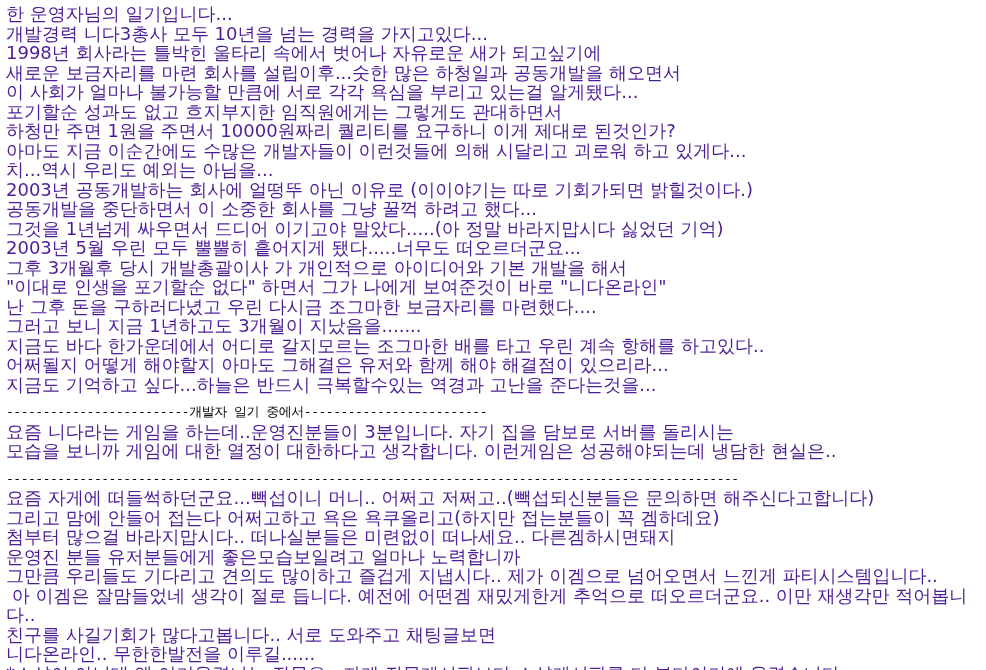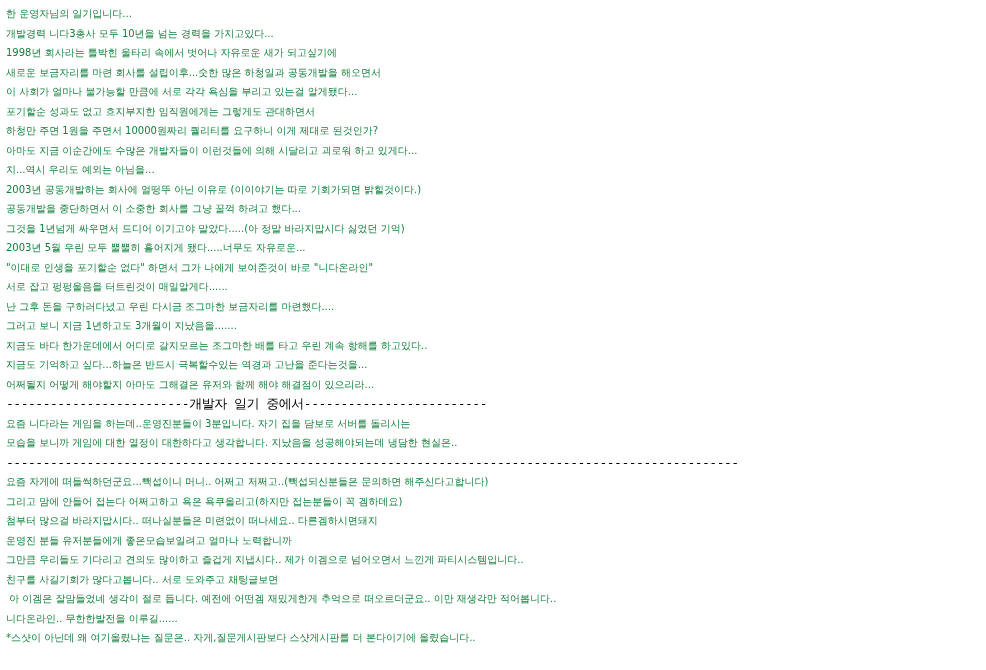--- a/index.html
+++ b/index.html
@@ -19,9 +19,9 @@
     width: 986px;
   }
   .line {
-    font-size: 10px;
+    font-size: 18px;
     line-height: 19.5px;
-    color: #15803d;
+    color: #4c1d95;
     white-space: pre-wrap;
     word-break: break-all;
     letter-spacing: 0px;

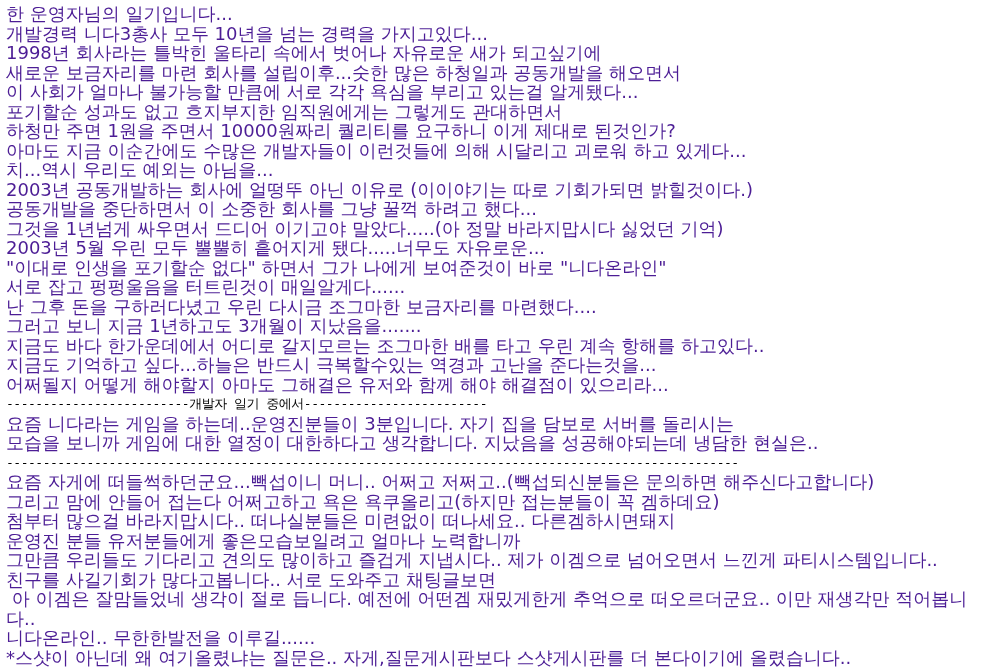--- a/index.html
+++ b/index.html
@@ -52,7 +52,7 @@
     <div class="line">2003년 공동개발하는 회사에 얼떵뚜 아닌 이유로 (이이야기는 따로 기회가되면 밝힐것이다.)</div>
     <div class="line">공동개발을 중단하면서 이 소중한 회사를 그냥 꿀꺽 하려고 했다...</div>
     <div class="line">그것을 1년넘게 싸우면서 드디어 이기고야 말았다.....(아 정말 바라지맙시다 싫었던 기억)</div>
-    <div class="line">2003년 5월 우린 모두 뿔뿔히 흩어지게 됐다.....너무도 자유로운...</div>
+    <div class="line">2003년 5월 우린 모두 뿔뿔히 흩어지게 됐다.....너무도 떠오르더군요...</div>
     <div class="line">"이대로 인생을 포기할순 없다" 하면서 그가 나에게 보여준것이 바로 "니다온라인"</div>
     <div class="line">서로 잡고 펑펑울음을 터트린것이 매일알게다......</div>
     <div class="line">난 그후 돈을 구하러다녔고 우린 다시금 조그마한 보금자리를 마련했다....</div>

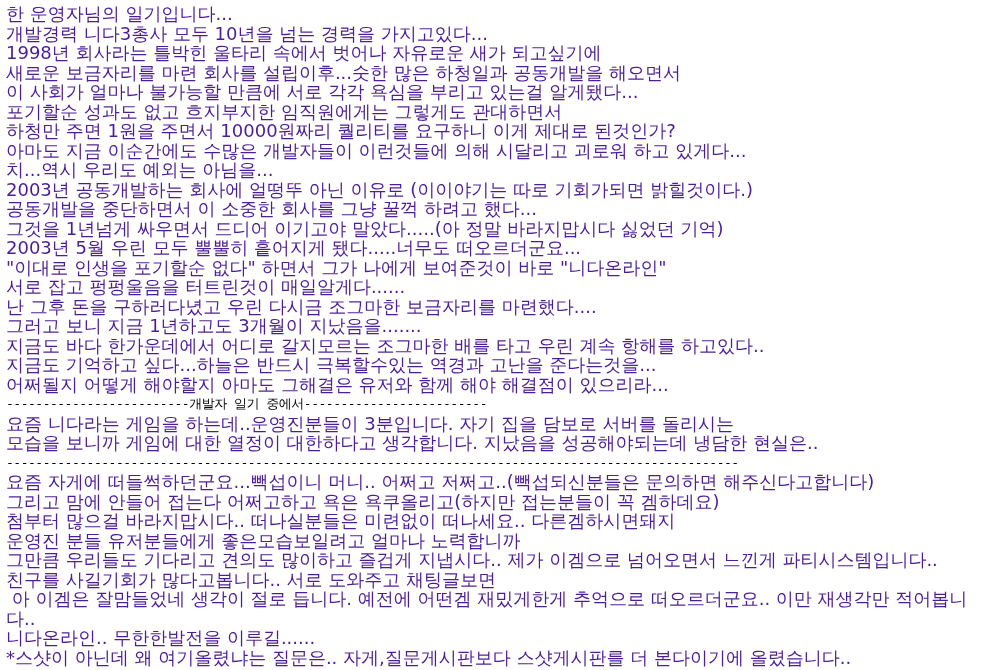--- a/index.html
+++ b/index.html
@@ -53,6 +53,7 @@
     <div class="line">공동개발을 중단하면서 이 소중한 회사를 그냥 꿀꺽 하려고 했다...</div>
     <div class="line">그것을 1년넘게 싸우면서 드디어 이기고야 말았다.....(아 정말 바라지맙시다 싫었던 기억)</div>
     <div class="line">2003년 5월 우린 모두 뿔뿔히 흩어지게 됐다.....너무도 떠오르더군요...</div>
+    <div class="line">그후 3개월후 당시 개발총괄이사 가 개인적으로 아이디어와 기본 개발을 해서</div>
     <div class="line">"이대로 인생을 포기할순 없다" 하면서 그가 나에게 보여준것이 바로 "니다온라인"</div>
     <div class="line">서로 잡고 펑펑울음을 터트린것이 매일알게다......</div>
     <div class="line">난 그후 돈을 구하러다녔고 우린 다시금 조그마한 보금자리를 마련했다....</div>

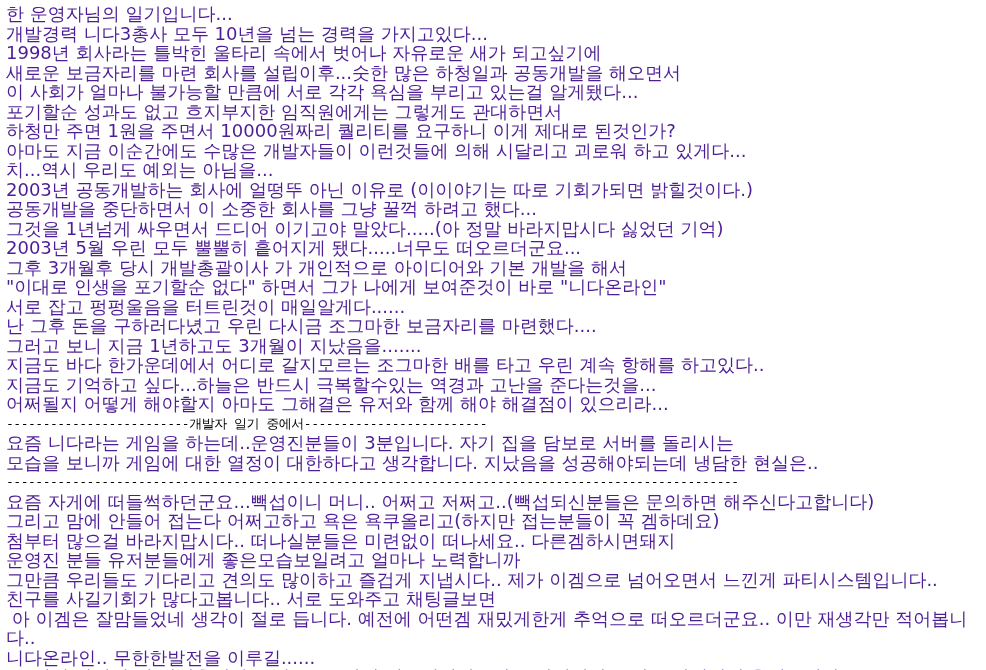--- a/index.html
+++ b/index.html
@@ -55,7 +55,6 @@
     <div class="line">2003년 5월 우린 모두 뿔뿔히 흩어지게 됐다.....너무도 떠오르더군요...</div>
     <div class="line">그후 3개월후 당시 개발총괄이사 가 개인적으로 아이디어와 기본 개발을 해서</div>
     <div class="line">"이대로 인생을 포기할순 없다" 하면서 그가 나에게 보여준것이 바로 "니다온라인"</div>
-    <div class="line">서로 잡고 펑펑울음을 터트린것이 매일알게다......</div>
     <div class="line">난 그후 돈을 구하러다녔고 우린 다시금 조그마한 보금자리를 마련했다....</div>
     <div class="line">그러고 보니 지금 1년하고도 3개월이 지났음을.......</div>
     <div class="line">지금도 바다 한가운데에서 어디로 갈지모르는 조그마한 배를 타고 우린 계속 항해를 하고있다..</div>

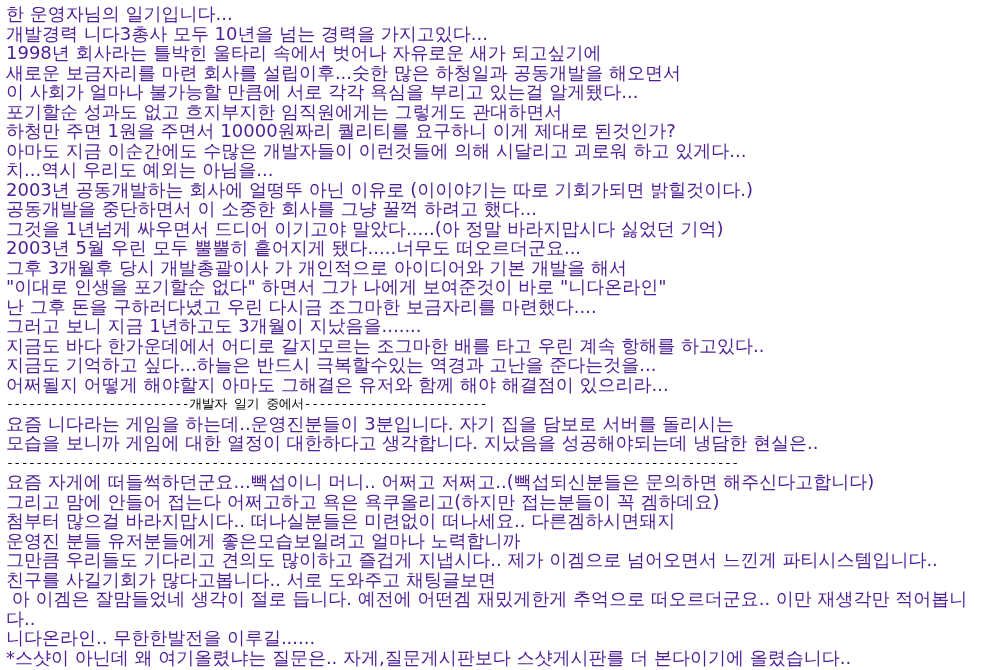--- a/index.html
+++ b/index.html
@@ -58,8 +58,8 @@
     <div class="line">난 그후 돈을 구하러다녔고 우린 다시금 조그마한 보금자리를 마련했다....</div>
     <div class="line">그러고 보니 지금 1년하고도 3개월이 지났음을.......</div>
     <div class="line">지금도 바다 한가운데에서 어디로 갈지모르는 조그마한 배를 타고 우린 계속 항해를 하고있다..</div>
+    <div class="line">어쩌될지 어떻게 해야할지 아마도 그해결은 유저와 함께 해야 해결점이 있으리라...</div>
     <div class="line">지금도 기억하고 싶다...하늘은 반드시 극복할수있는 역경과 고난을 준다는것을...</div>
-    <div class="line">어쩌될지 어떻게 해야할지 아마도 그해결은 유저와 함께 해야 해결점이 있으리라...</div>
     <div class="rule">-------------------------개발자 일기 중에서-------------------------</div>
     <div class="line">요즘 니다라는 게임을 하는데..운영진분들이 3분입니다. 자기 집을 담보로 서버를 돌리시는</div>
     <div class="line">모습을 보니까 게임에 대한 열정이 대한하다고 생각합니다. 지났음을 성공해야되는데 냉담한 현실은..</div>

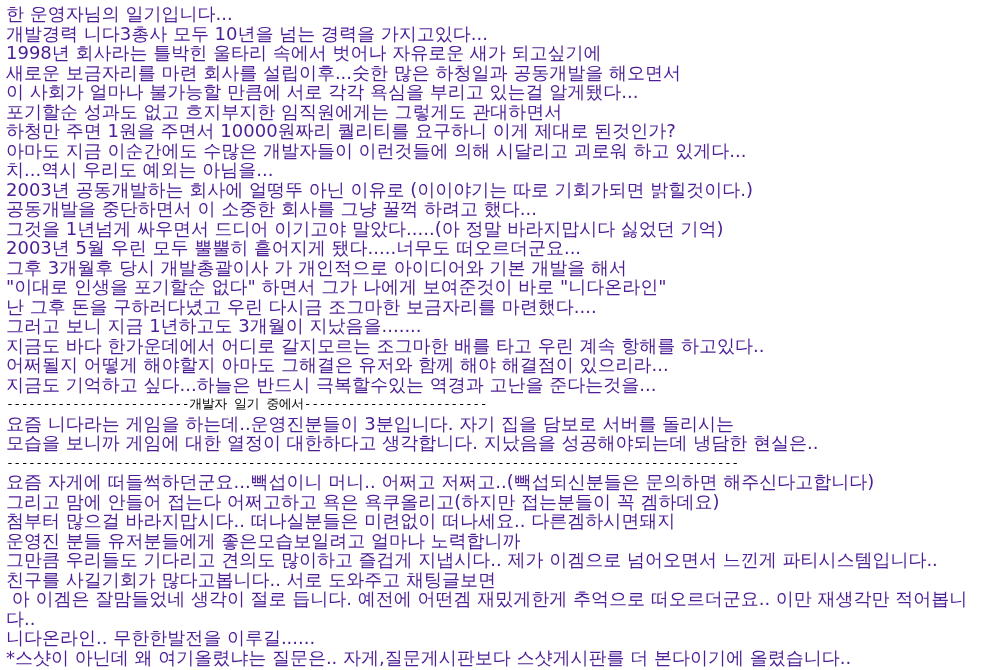--- a/index.html
+++ b/index.html
@@ -34,6 +34,7 @@
     color: #000000;
     white-space: pre;
     overflow: hidden;
+    margin-top: 8px;
   }
 </style>
 </head>

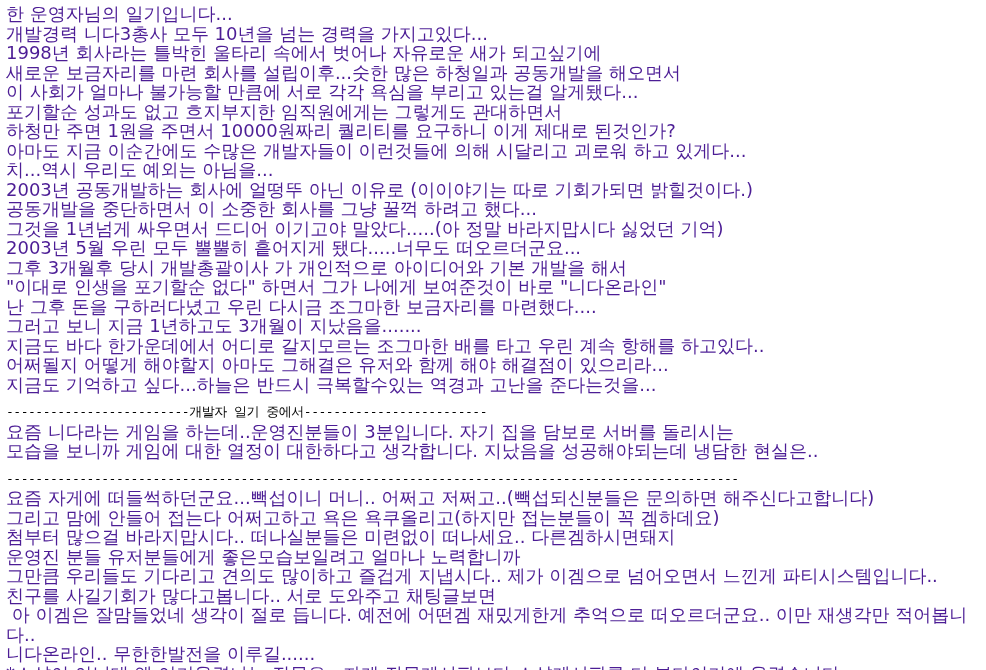--- a/index.html
+++ b/index.html
@@ -63,7 +63,7 @@
     <div class="line">지금도 기억하고 싶다...하늘은 반드시 극복할수있는 역경과 고난을 준다는것을...</div>
     <div class="rule">-------------------------개발자 일기 중에서-------------------------</div>
     <div class="line">요즘 니다라는 게임을 하는데..운영진분들이 3분입니다. 자기 집을 담보로 서버를 돌리시는</div>
-    <div class="line">모습을 보니까 게임에 대한 열정이 대한하다고 생각합니다. 지났음을 성공해야되는데 냉담한 현실은..</div>
+    <div class="line">모습을 보니까 게임에 대한 열정이 대한하다고 생각합니다. 이런게임은 성공해야되는데 냉담한 현실은..</div>
     <div class="rule">----------------------------------------------------------------------------------------------------</div>
     <div class="line">요즘 자게에 떠들썩하던군요...빽섭이니 머니.. 어쩌고 저쩌고..(빽섭되신분들은 문의하면 해주신다고합니다)</div>
     <div class="line">그리고 맘에 안들어 접는다 어쩌고하고 욕은 욕쿠올리고(하지만 접는분들이 꼭 겜하데요)</div>

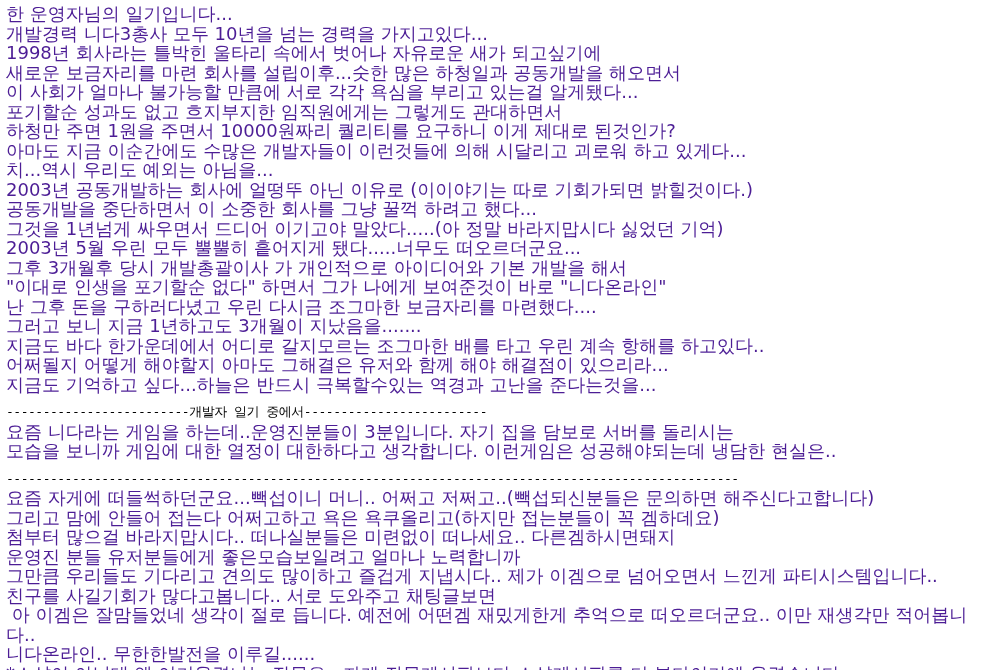--- a/index.html
+++ b/index.html
@@ -70,8 +70,8 @@
     <div class="line">첨부터 많으걸 바라지맙시다.. 떠나실분들은 미련없이 떠나세요.. 다른겜하시면돼지</div>
     <div class="line">운영진 분들 유저분들에게 좋은모습보일려고 얼마나 노력합니까</div>
     <div class="line">그만큼 우리들도 기다리고 견의도 많이하고 즐겁게 지냅시다.. 제가 이겜으로 넘어오면서 느낀게 파티시스템입니다..</div>
+    <div class="line"> 아 이겜은 잘맘들었네 생각이 절로 듭니다. 예전에 어떤겜 재밌게한게 추억으로 떠오르더군요.. 이만 재생각만 적어봅니다..</div>
     <div class="line">친구를 사길기회가 많다고봅니다.. 서로 도와주고 채팅글보면</div>
-    <div class="line"> 아 이겜은 잘맘들었네 생각이 절로 듭니다. 예전에 어떤겜 재밌게한게 추억으로 떠오르더군요.. 이만 재생각만 적어봅니다..</div>
     <div class="line">니다온라인.. 무한한발전을 이루길......</div>
     <div class="line">*스샷이 아닌데 왜 여기올렸냐는 질문은.. 자게,질문게시판보다 스샷게시판를 더 본다이기에 올렸습니다..</div>
   </div>

